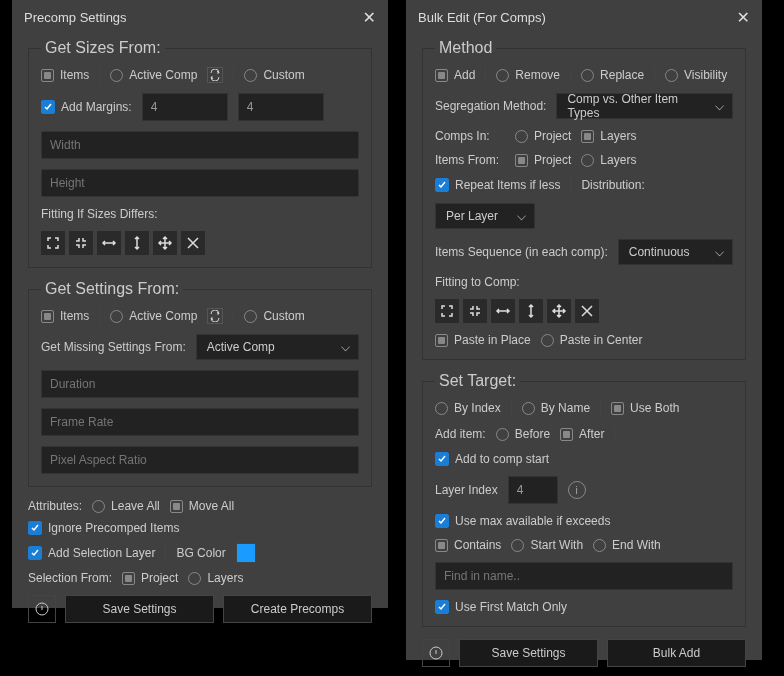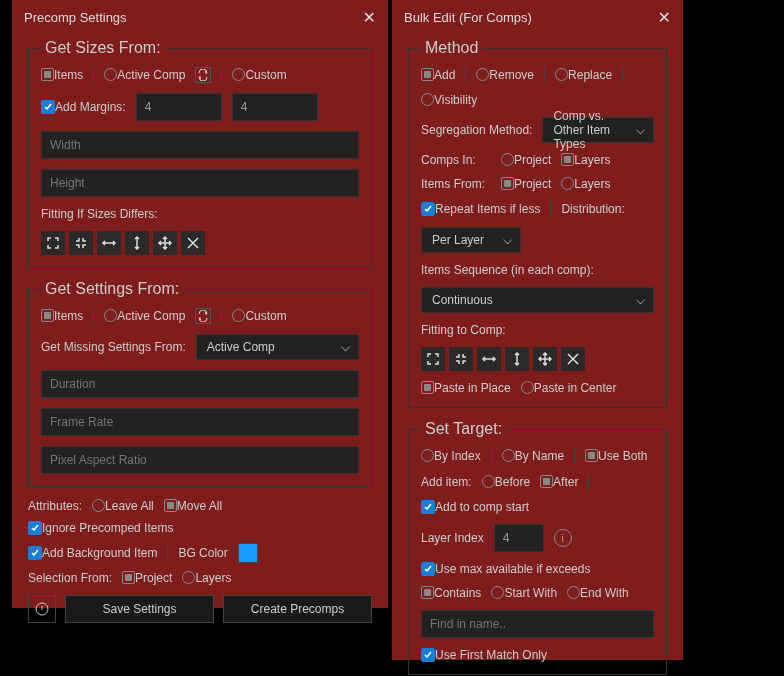--- a/index.html
+++ b/index.html
@@ -14,7 +14,7 @@
   }
   .panel {
     position: absolute;
-    background: #7f1d1d;
+    background: #404040;
     box-shadow: 8px 8px 12px rgba(0,0,0,0.7);
   }
   .panel.left { left: 12px; top: 0; width: 376px; height: 608px; }

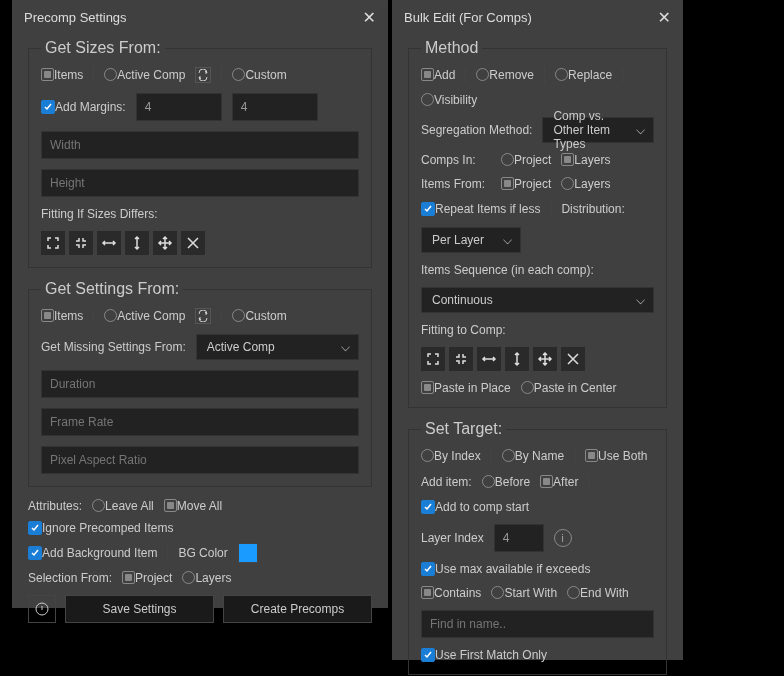--- a/index.html
+++ b/index.html
@@ -18,7 +18,7 @@
     box-shadow: 8px 8px 12px rgba(0,0,0,0.7);
   }
   .panel.left { left: 12px; top: 0; width: 376px; height: 608px; }
-  .panel.right { left: 392px; top: 0; width: 291px; height: 660px; }
+  .panel.right { left: 406px; top: 0; width: 356px; height: 660px; }
   .titlebar {
     display: flex; justify-content: space-between; align-items: center;
     padding: 8px 12px 6px 12px;

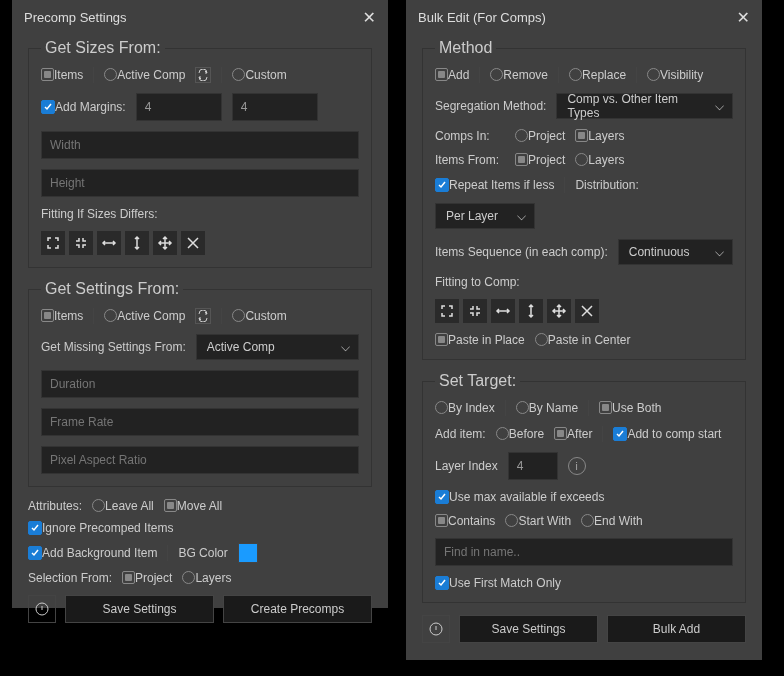--- a/index.html
+++ b/index.html
@@ -36,7 +36,7 @@
   .row { display: flex; align-items: center; gap: 10px; margin-bottom: 10px; flex-wrap: wrap;}
   .row:last-child { margin-bottom: 0; }
   .radio, .check, .radio-square {
-    display: inline-flex; align-items: flex-start; cursor: pointer;
+    display: inline-flex; align-items: flex-end; gap: 6px; cursor: pointer;
   }
   .radio .dot {
     width: 13px; height: 13px; border: 1.5px solid #888; border-radius: 50%;

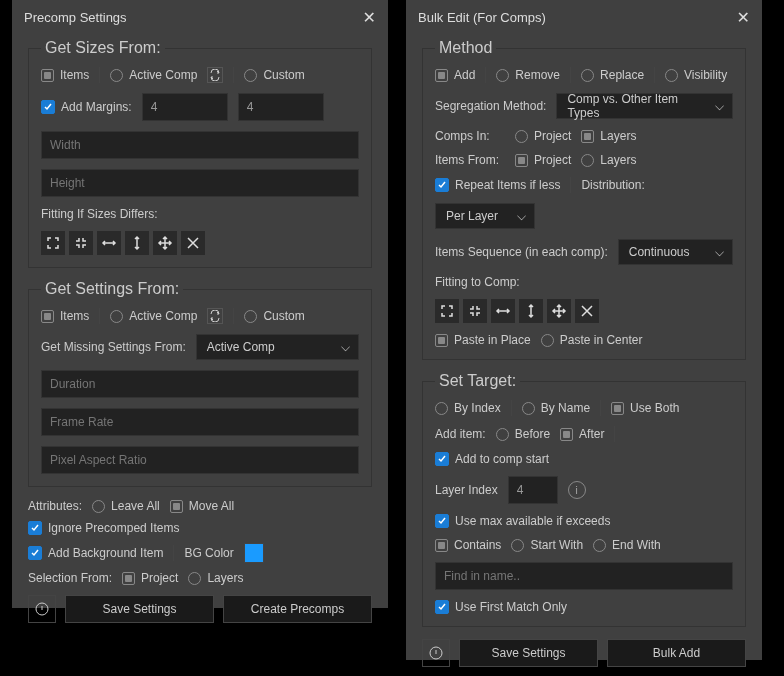--- a/index.html
+++ b/index.html
@@ -249,7 +249,7 @@
               <path d="M2 5l2 2 4-5" stroke-width="1.5" fill="none"></path>
             </svg>
           </span>
-          <span>Add Background Item</span>
+          <span>Add Selection Layer</span>
         </span>
       <span class="sep"></span>
       <span class="lbl">BG Color</span>

